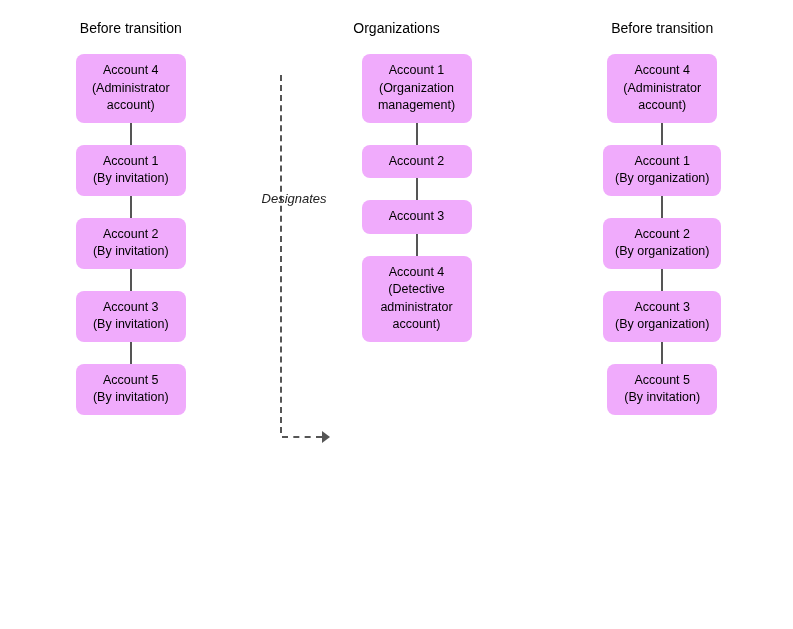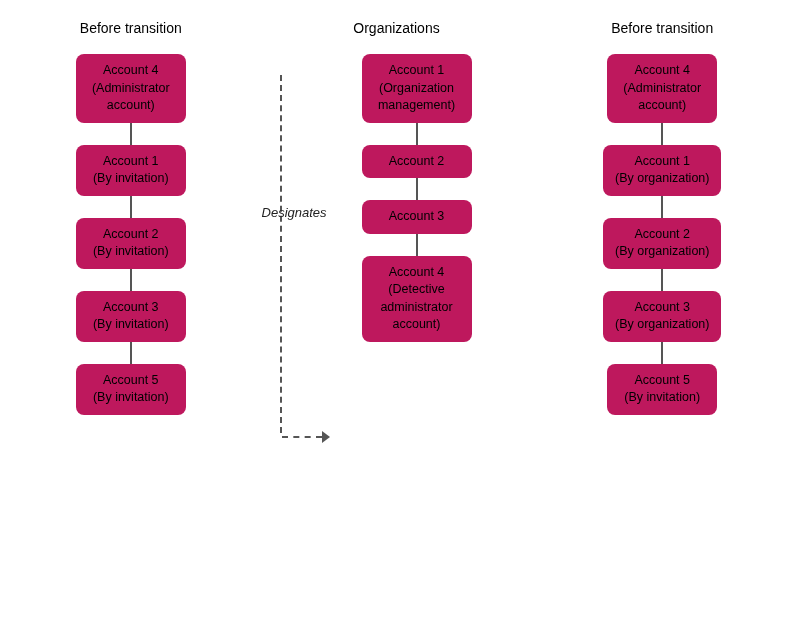--- a/index.html
+++ b/index.html
@@ -37,7 +37,7 @@
     }
 
     .node {
-      background: #be185d;
+      background: #f0abfc;
       border-radius: 8px;
       padding: 8px 12px;
       text-align: center;

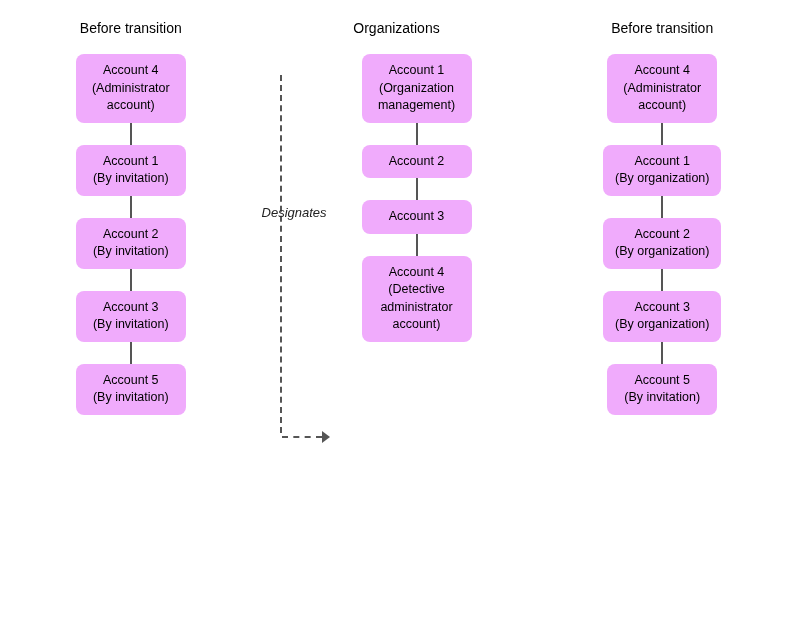--- a/index.html
+++ b/index.html
@@ -70,7 +70,7 @@
     .designates-label {
       position: absolute;
       left: 10px;
-      top: 185px;
+      top: 171px;
       font-size: 13px;
       font-style: italic;
       color: #222;

